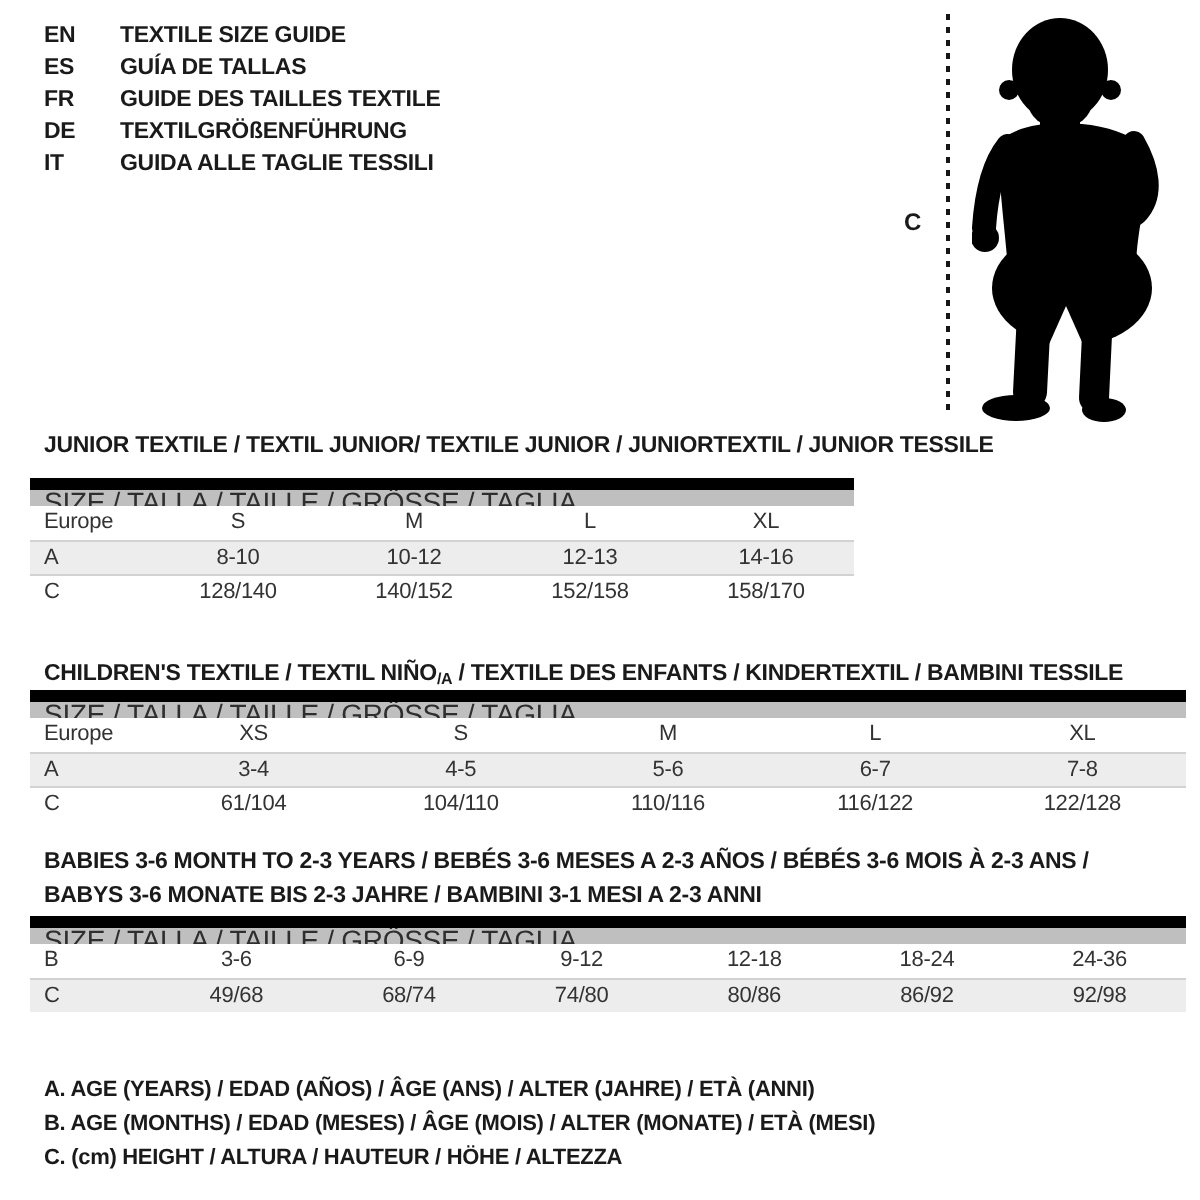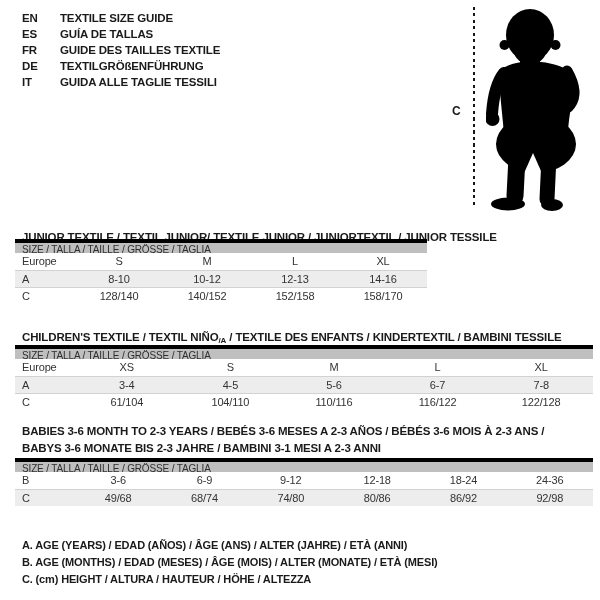--- a/index.html
+++ b/index.html
@@ -103,7 +103,7 @@
     </g>
   </svg>
 
-  <div class="tbl-title" style="top:229px;text-align:right;">JUNIOR TEXTILE / TEXTIL JUNIOR/ TEXTILE JUNIOR / JUNIORTEXTIL / JUNIOR TESSILE</div>
+  <div class="tbl-title" style="top:215px;text-align:right;">JUNIOR TEXTILE / TEXTIL JUNIOR/ TEXTILE JUNIOR / JUNIORTEXTIL / JUNIOR TESSILE</div>
   <div class="size-table" style="top:239px; width:412px;">
     <div class="t-bar">SIZE / TALLA / TAILLE / GRÖSSE / TAGLIA</div>
     <div class="t-row">

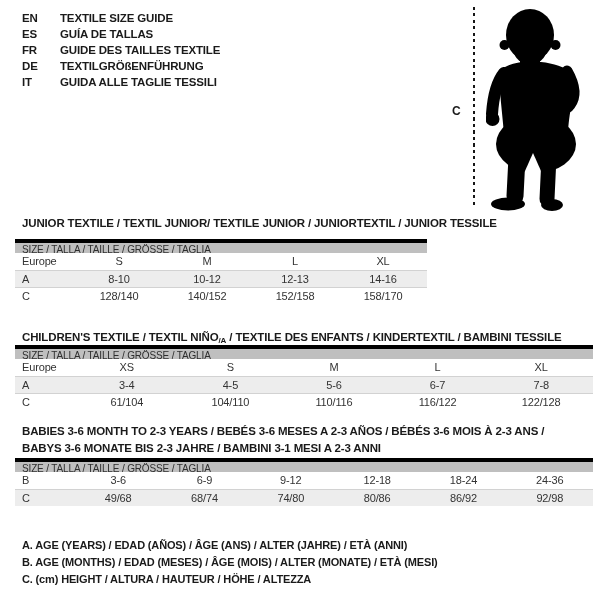--- a/index.html
+++ b/index.html
@@ -36,8 +36,8 @@
   
   .size-table { position:absolute; left:15px; }
   .t-bar {
-    height:14px; line-height:13px; background:#bfbfbf; border-top:4px solid #000000;
-    font-size:10px; color:#2e2e2e; padding-left:7px; overflow:hidden;
+    height:14px; line-height:13px; background:#bfbfbf; border-top:6px solid #000000;
+    font-size:14px; color:#2e2e2e; padding-left:7px; overflow:hidden;
   }
   .t-row { display:flex; height:17px; line-height:17px; font-size:11px; color:#333333; }
   .t-row + .t-row { border-top:1px solid #d2d2d2; }

